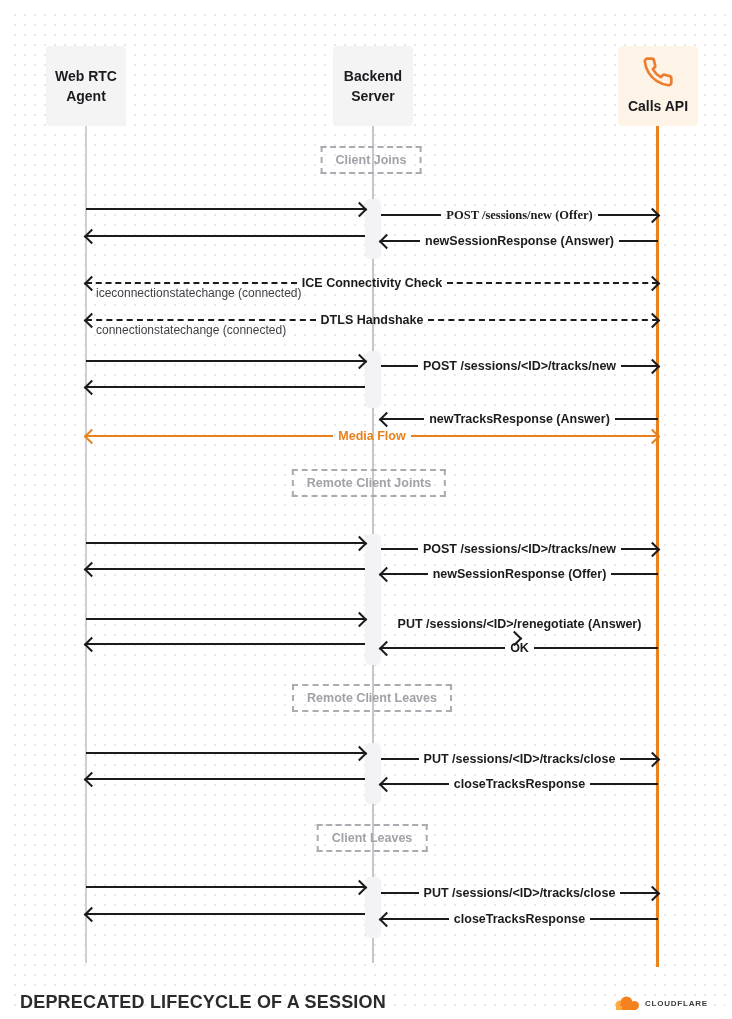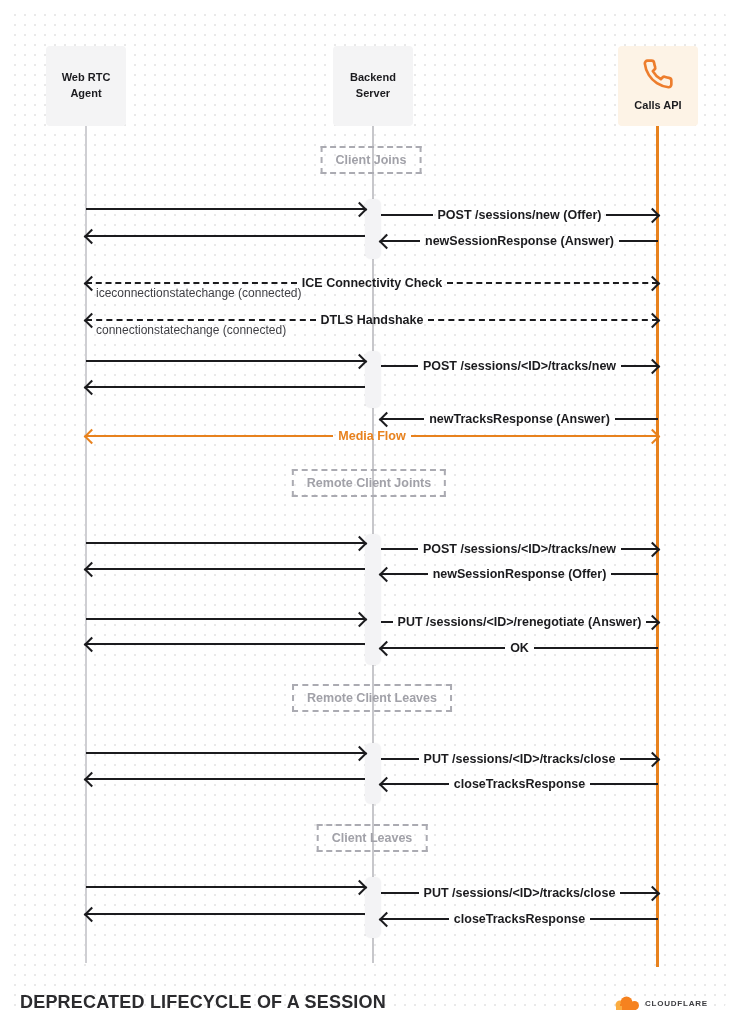--- a/index.html
+++ b/index.html
@@ -20,7 +20,7 @@
   
   .actor{position:absolute;top:40px;width:80px;height:80px;display:flex;flex-direction:column;
          align-items:center;justify-content:center;text-align:center;font-weight:700;
-         font-size:11px;line-height:1.45;color:#1b1b1f;background:#f4f4f5;border-radius:4px;
+         font-size:14px;line-height:1.45;color:#1b1b1f;background:#f4f4f5;border-radius:4px;
          white-space:pre-line;}
   .actor.calls{background:#fdf3e6;gap:8px;}
   .actor .phone{width:32px;height:32px;}

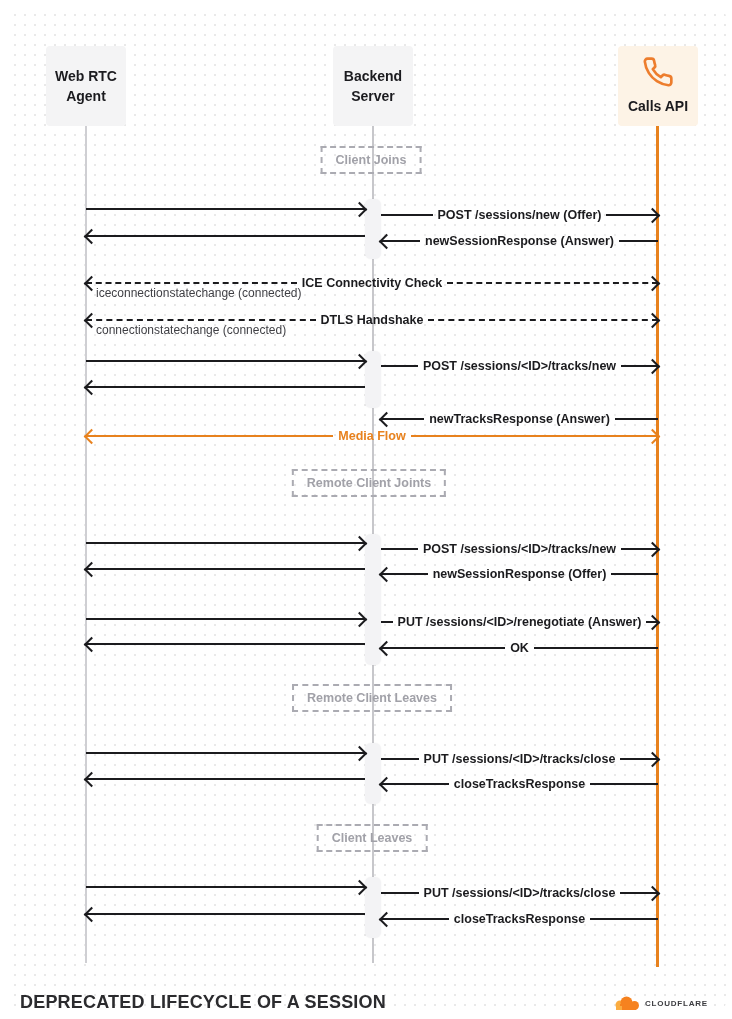--- a/index.html
+++ b/index.html
@@ -94,7 +94,7 @@
           <span class="ln"></span>
           <span class="head r"></span>
         </div>
-        <div class="msg solid" style="left: 375px; width: 277px; top: 202px; color: rgb(27, 27, 30);">
+        <div class="msg solid" style="left: 375px; width: 277px; top: 202px; color: rgb(27, 27, 30); font-family: Liberation Serif, serif;">
           <span class="ln"></span>
           <span class="lbl">POST /sessions/new (Offer)</span>
           <span class="ln"></span>

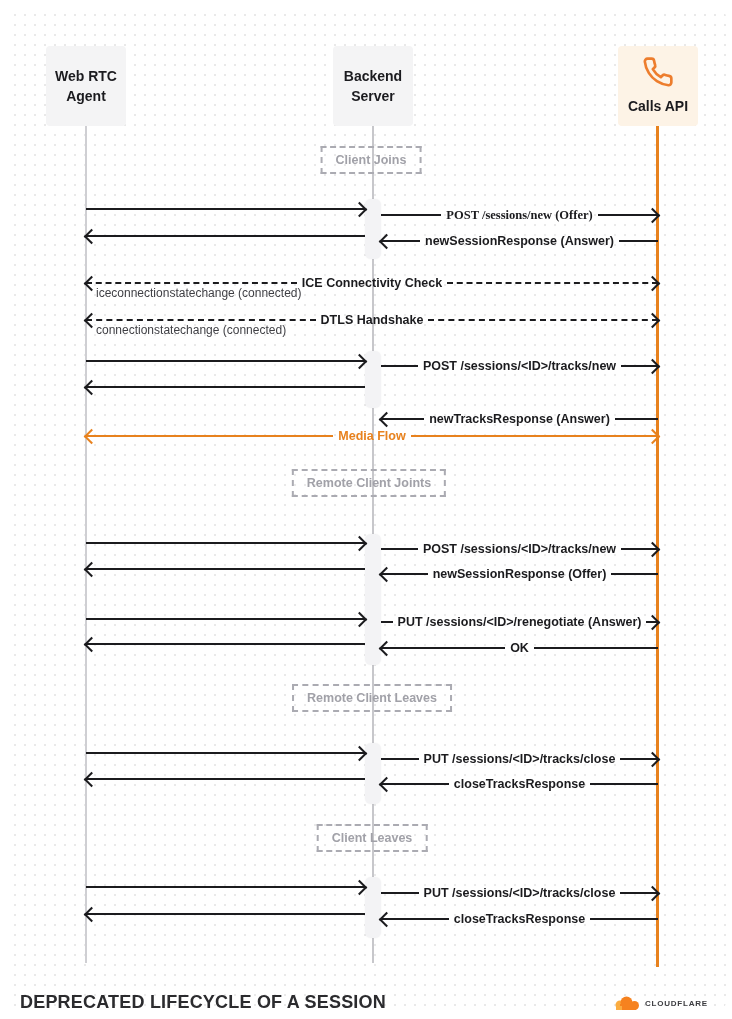--- a/index.html
+++ b/index.html
@@ -177,7 +177,7 @@
           <span class="ln"></span>
           <span class="head r"></span>
         </div>
-        <div class="msg solid" style="left: 375px; width: 277px; top: 609px; color: rgb(27, 27, 30);">
+        <div class="msg solid" style="left: 375px; width: 277px; top: 609px; color: rgb(27, 27, 30); flex-direction: column;">
           <span class="ln"></span>
           <span class="lbl">PUT /sessions/&lt;ID&gt;/renegotiate (Answer)</span>
           <span class="ln"></span>

